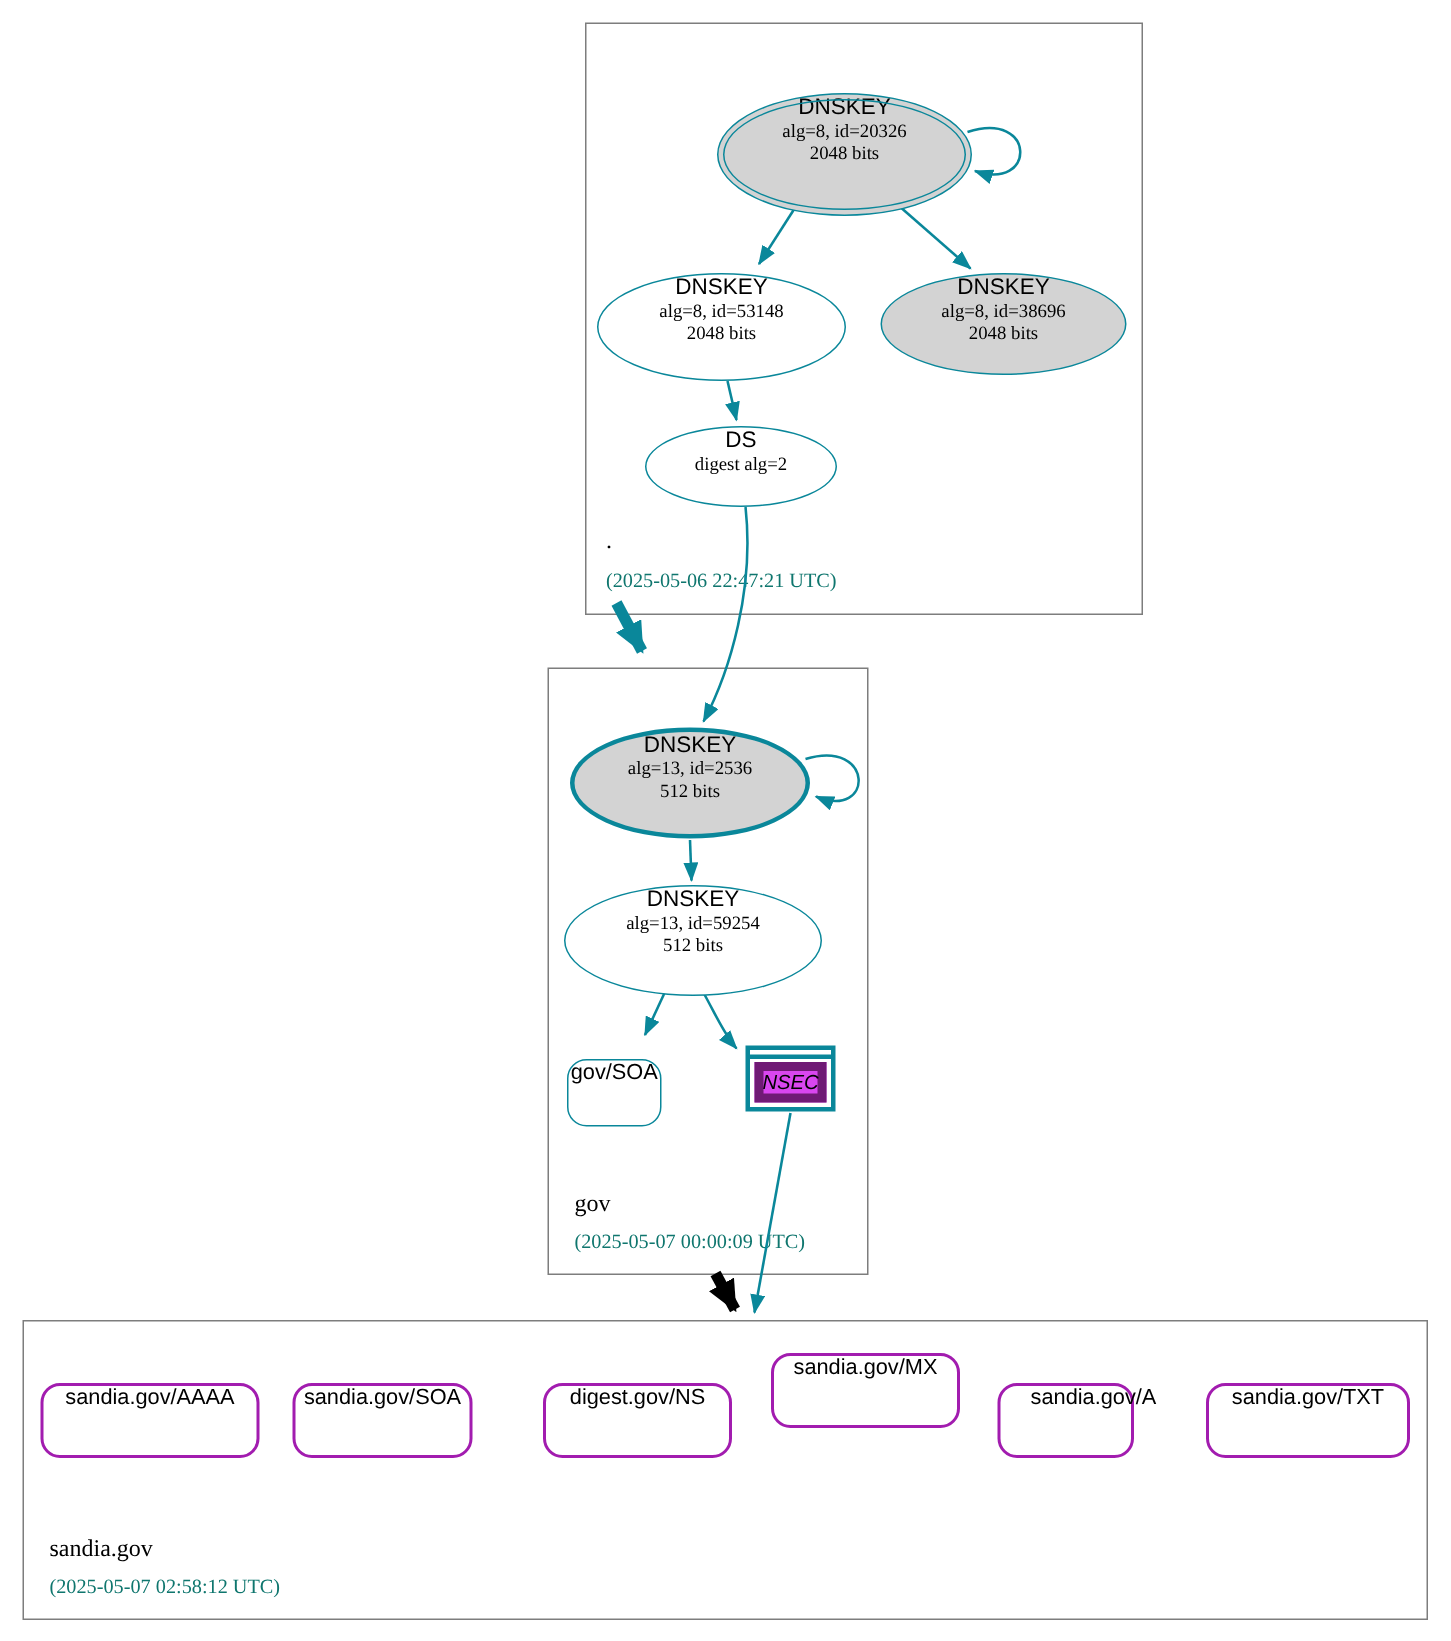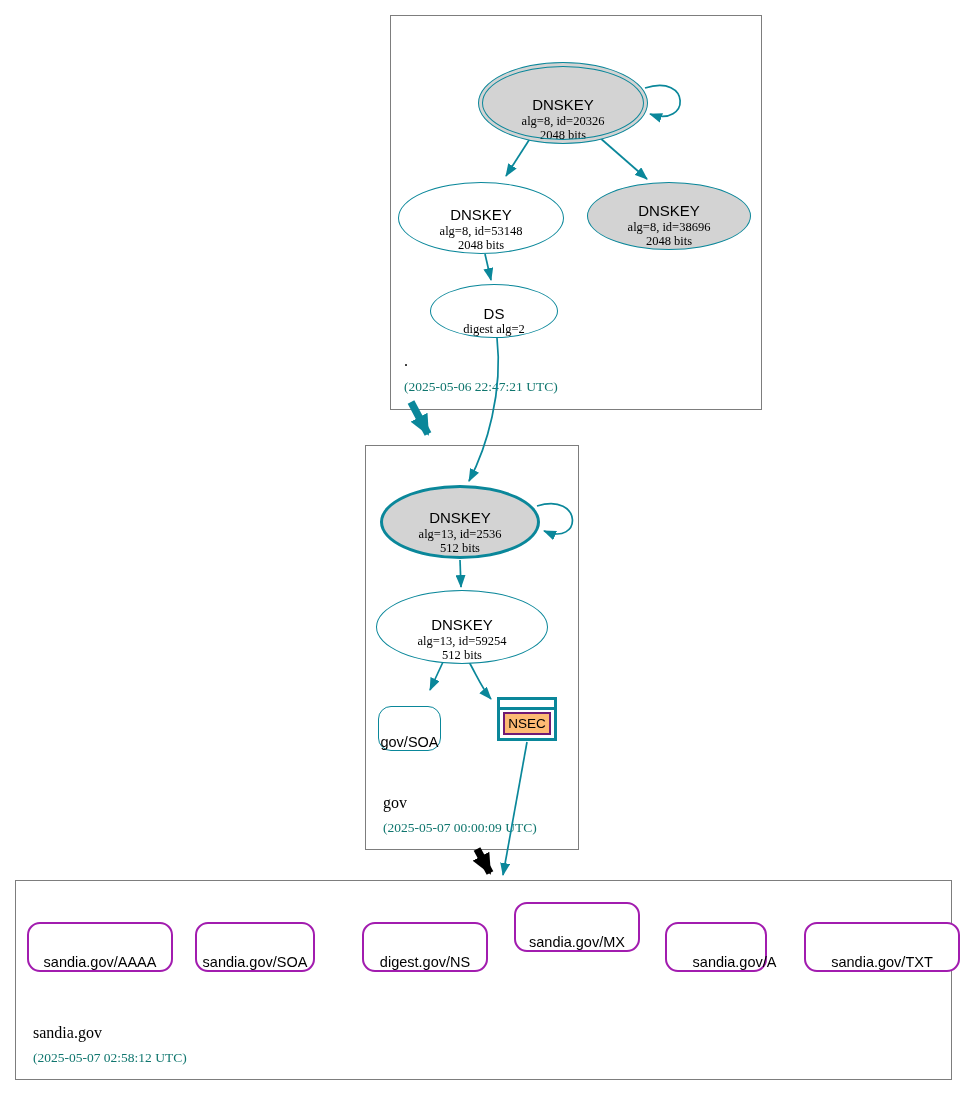--- a/index.html
+++ b/index.html
@@ -10,7 +10,7 @@
   .zone-ts{position:absolute;font-family:"Liberation Serif",serif;font-size:13.5px;color:#0f766e;}
   svg.edges{position:absolute;left:0;top:0;z-index:2;}
   .node{position:absolute;z-index:3;box-sizing:border-box;display:flex;flex-direction:column;
-        align-items:center;justify-content:flex-end;text-align:center;color:#000;}
+        align-items:center;justify-content:flex-start;text-align:center;color:#000;}
   .ellipse{border-radius:50%;border:1.6px solid #0a879a;background:#fff;}
   .ellipse.gray{background:#d3d3d3;}
   .ellipse.thick{border-width:3px;}

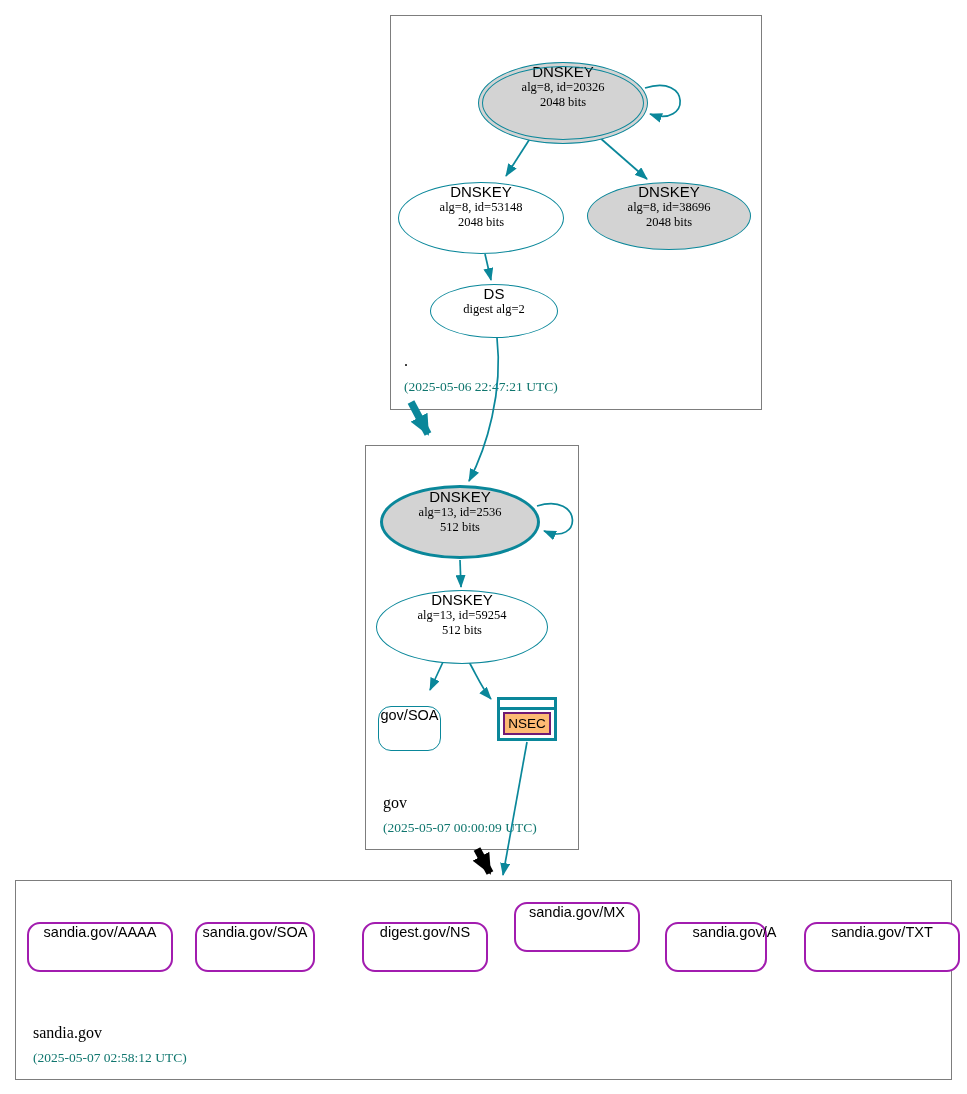--- a/index.html
+++ b/index.html
@@ -23,8 +23,8 @@
   .nsec-node{position:absolute;z-index:3;box-sizing:border-box;border:3px solid #0a879a;
         background:#fff;display:flex;flex-direction:column;}
   .nsec-strip{height:7px;border-bottom:3px solid #0a879a;background:#fff;}
-  .nsec-cell{flex:1;margin:2px 3px 3px 3px;border:2px solid #701a75;display:flex;
-        align-items:center;justify-content:center;font-size:13.5px;background:#fdba74;}
+  .nsec-cell{flex:1;margin:2px 3px 3px 3px;border:6px solid #701a75;display:flex;
+        align-items:center;justify-content:center;font-size:13.5px;background:#d946ef;font-style:italic;}
 </style>
 </head>
 <body>

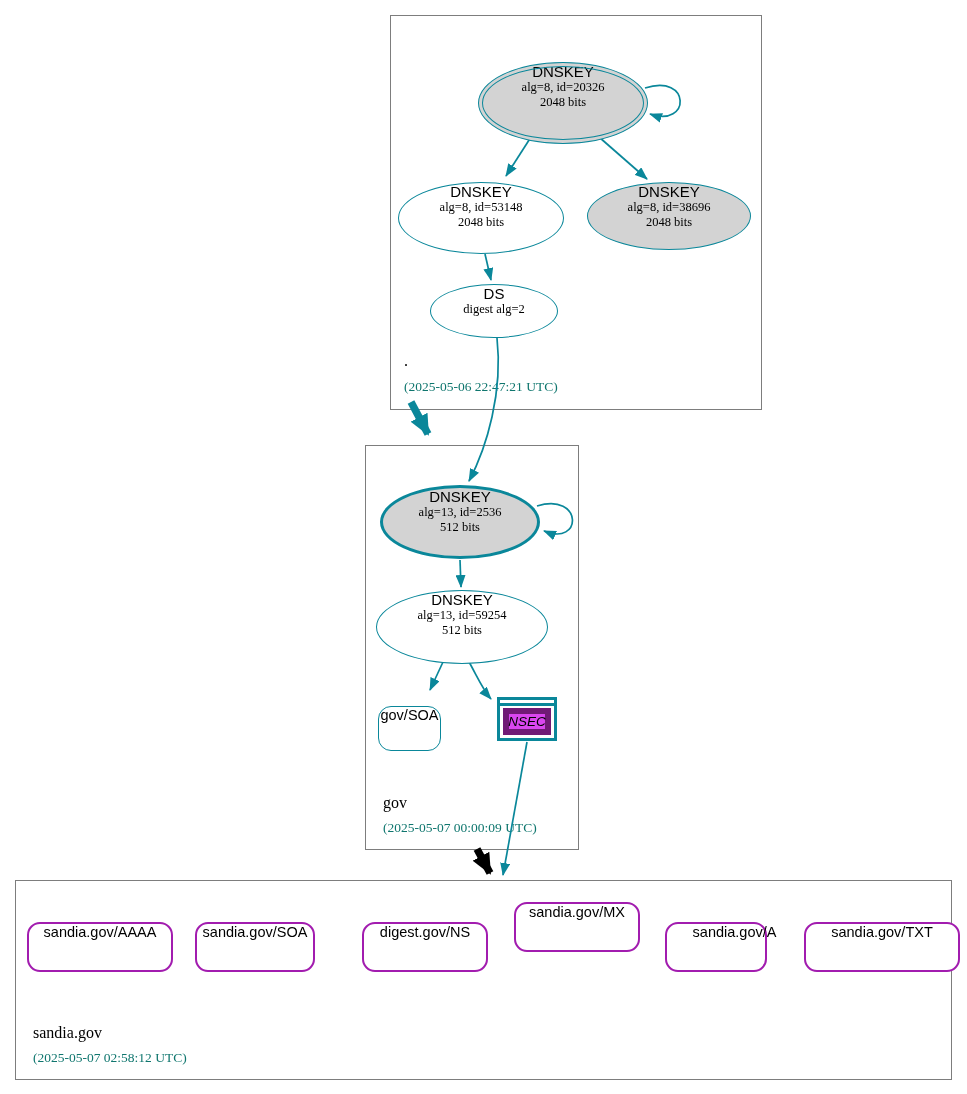--- a/index.html
+++ b/index.html
@@ -128,7 +128,7 @@
   <div class="node rrset black" style="left:514px;top:902px;width:126px;height:50px;">
     <span>sandia.gov/MX</span>
   </div>
-  <div class="node rrset black" style="left:665px;top:922px;width:102px;height:50px;padding-left:37px;">
+  <div class="node rrset black" style="left:665px;top:922px;width:91px;height:50px;padding-left:37px;">
     <span>sandia.gov/A</span>
   </div>
   <div class="node rrset black" style="left:804px;top:922px;width:156px;height:50px;">

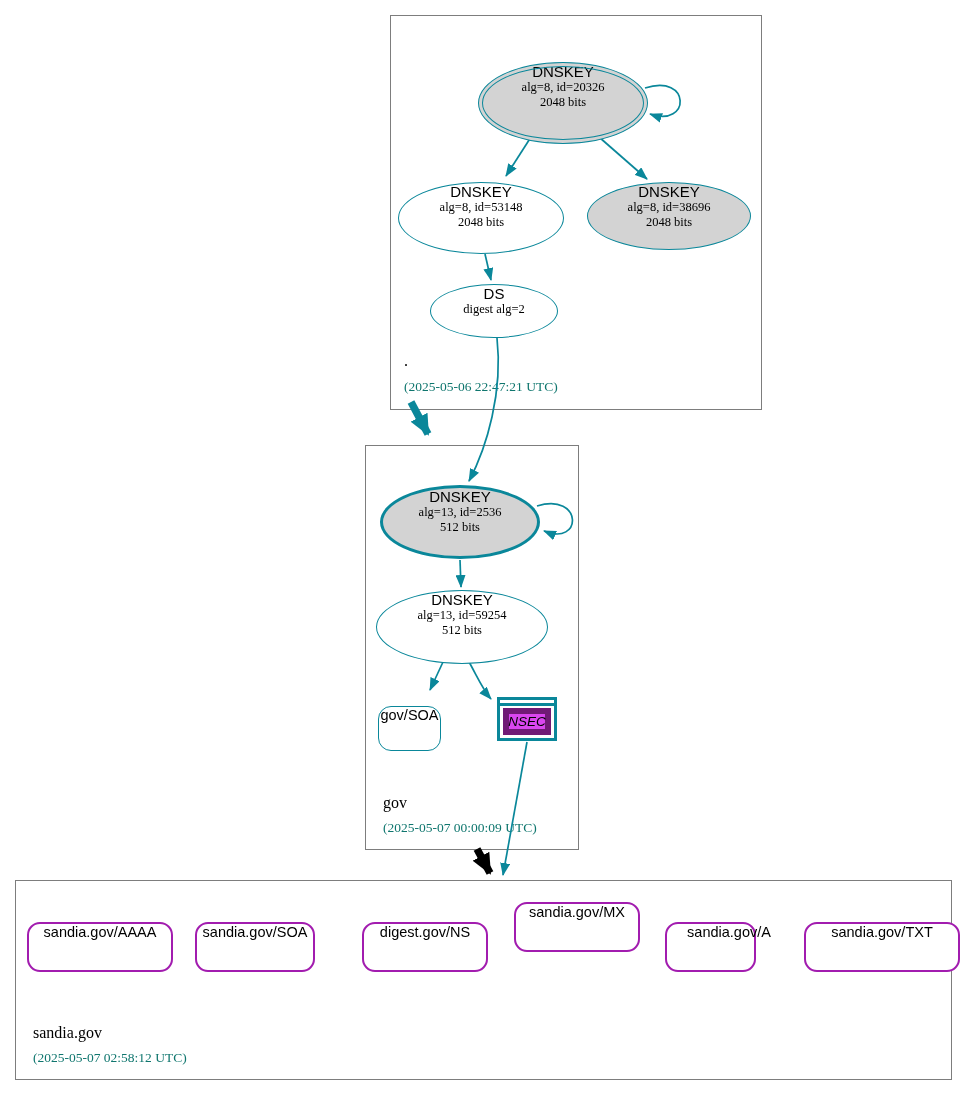--- a/index.html
+++ b/index.html
@@ -131,7 +131,7 @@
   <div class="node rrset black" style="left:665px;top:922px;width:91px;height:50px;padding-left:37px;">
     <span>sandia.gov/A</span>
   </div>
-  <div class="node rrset black" style="left:804px;top:922px;width:156px;height:50px;">
+  <div class="node rrset black" style="left:804px;top:922px;width:136px;height:50px;">
     <span>sandia.gov/TXT</span>
   </div>
 

